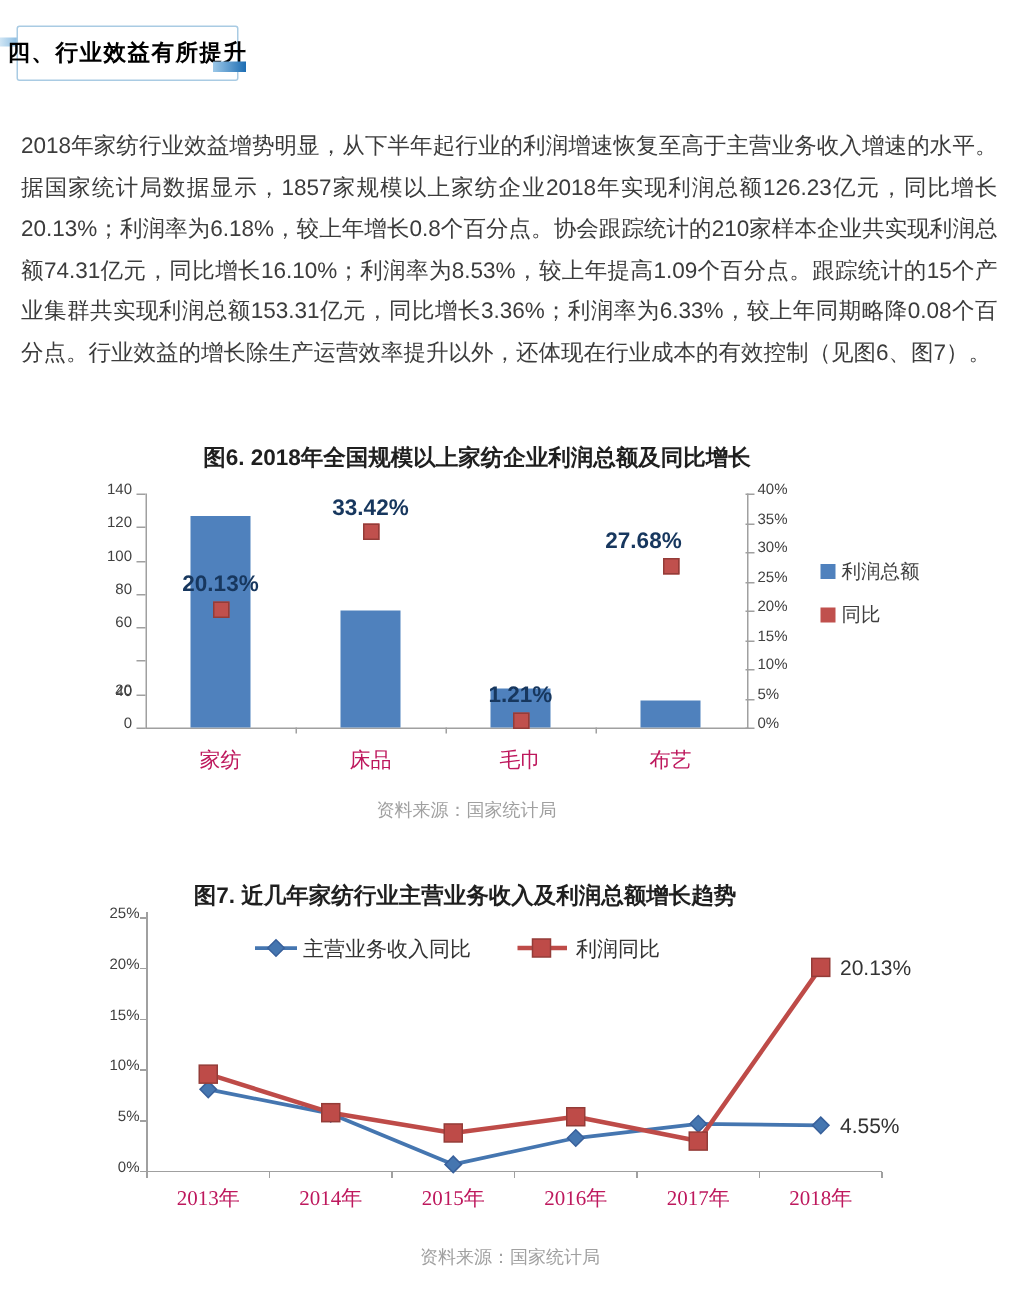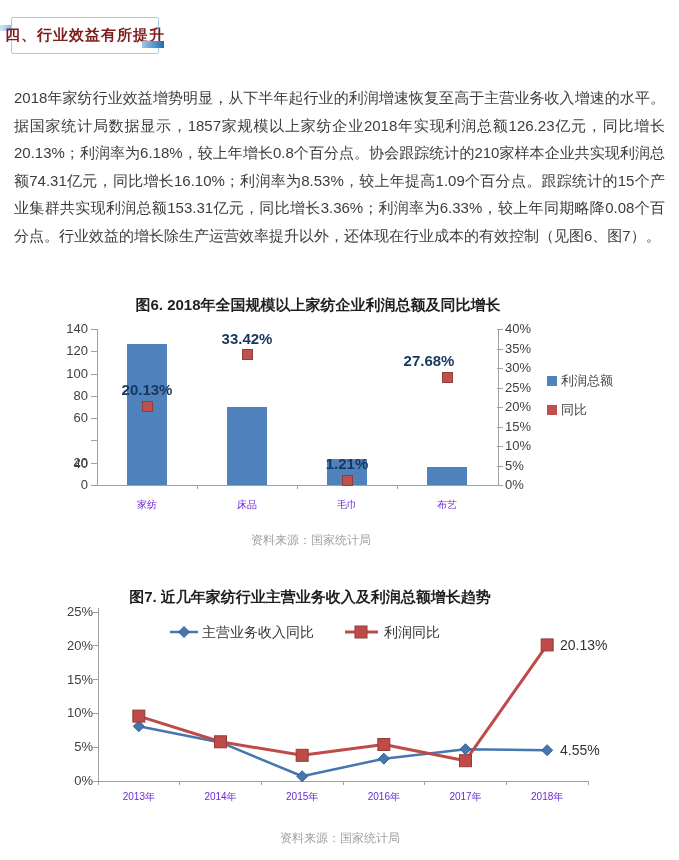--- a/index.html
+++ b/index.html
@@ -9,7 +9,7 @@
   .badge{position:absolute;left:11px;top:17px;width:146px;height:35px;
          border:1px solid #a9cbe3;border-radius:2px;background:#fff;
          display:flex;align-items:center;justify-content:center;}
-  .badge-text{font-size:15px;font-weight:bold;color:#7f1d1d;letter-spacing:1px;white-space:nowrap;}
+  .badge-text{font-size:15px;font-weight:bold;color:#000000;letter-spacing:1px;white-space:nowrap;}
   .accent{position:absolute;height:6px;}
   .accent-left{left:0;top:25px;width:20px;background:linear-gradient(90deg,#cfe5f4,#5a9fd4);}
   .accent-right{left:142px;top:41px;width:22px;height:7px;background:linear-gradient(90deg,#9cc8e8,#1d6db3);}

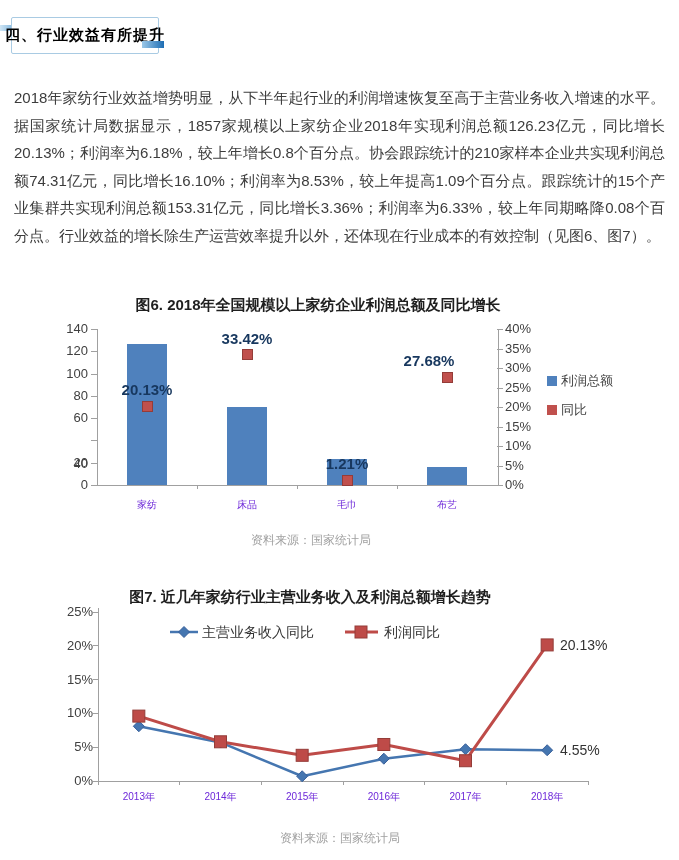--- a/index.html
+++ b/index.html
@@ -19,7 +19,7 @@
   
   .c-title{position:absolute;font-size:15px;font-weight:bold;color:#1f1f1f;text-align:center;white-space:nowrap;}
   .c-source{position:absolute;font-size:12px;color:#a0a0a0;text-align:center;}
-  .tick-label{position:absolute;font-size:13px;color:#404040;white-space:nowrap;}
+  .tick-label{position:absolute;font-size:10px;color:#404040;white-space:nowrap;}
   .cat-label{position:absolute;font-size:10px;color:#6d28d9;text-align:center;}
   .axis-line{position:absolute;background:#a0a0a0;}
   .bar{position:absolute;background:#4f81bd;}

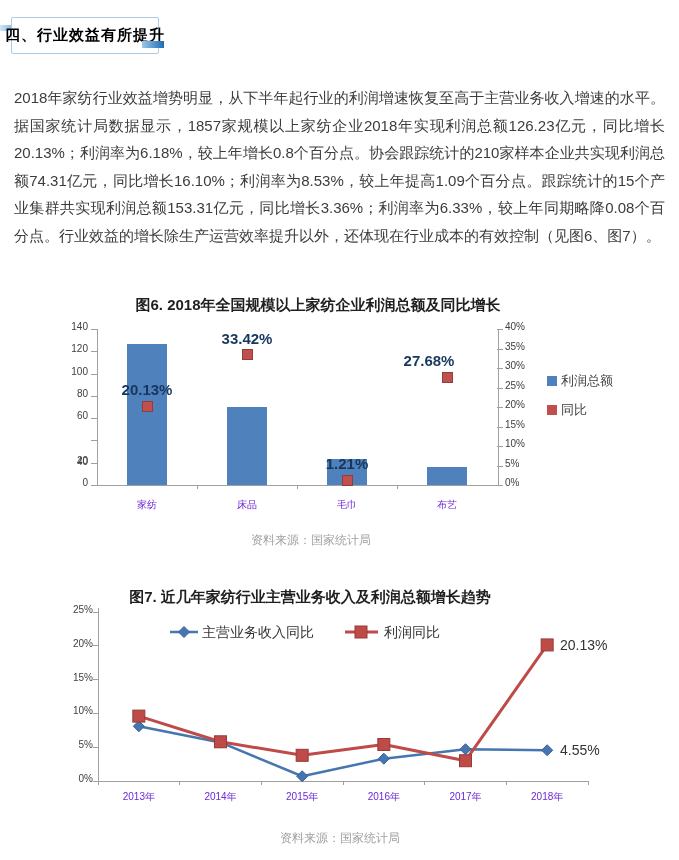--- a/index.html
+++ b/index.html
@@ -20,7 +20,7 @@
   .c-title{position:absolute;font-size:15px;font-weight:bold;color:#1f1f1f;text-align:center;white-space:nowrap;}
   .c-source{position:absolute;font-size:12px;color:#a0a0a0;text-align:center;}
   .tick-label{position:absolute;font-size:10px;color:#404040;white-space:nowrap;}
-  .cat-label{position:absolute;font-size:10px;color:#6d28d9;text-align:center;}
+  .cat-label{position:absolute;font-size:14px;color:#be185d;text-align:center;font-family:Liberation Serif, serif;}
   .axis-line{position:absolute;background:#a0a0a0;}
   .bar{position:absolute;background:#4f81bd;}
   .pt-marker{position:absolute;width:11px;height:11px;background:#c0504d;border:1px solid #943c38;box-sizing:border-box;}

